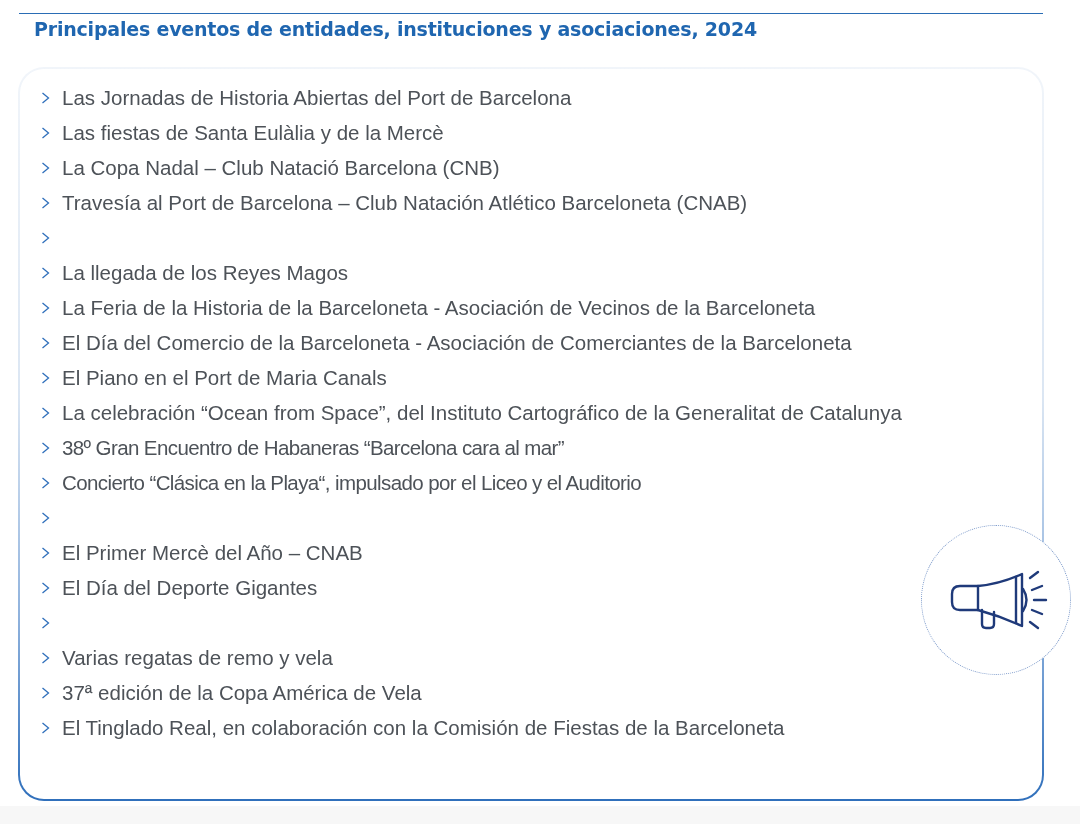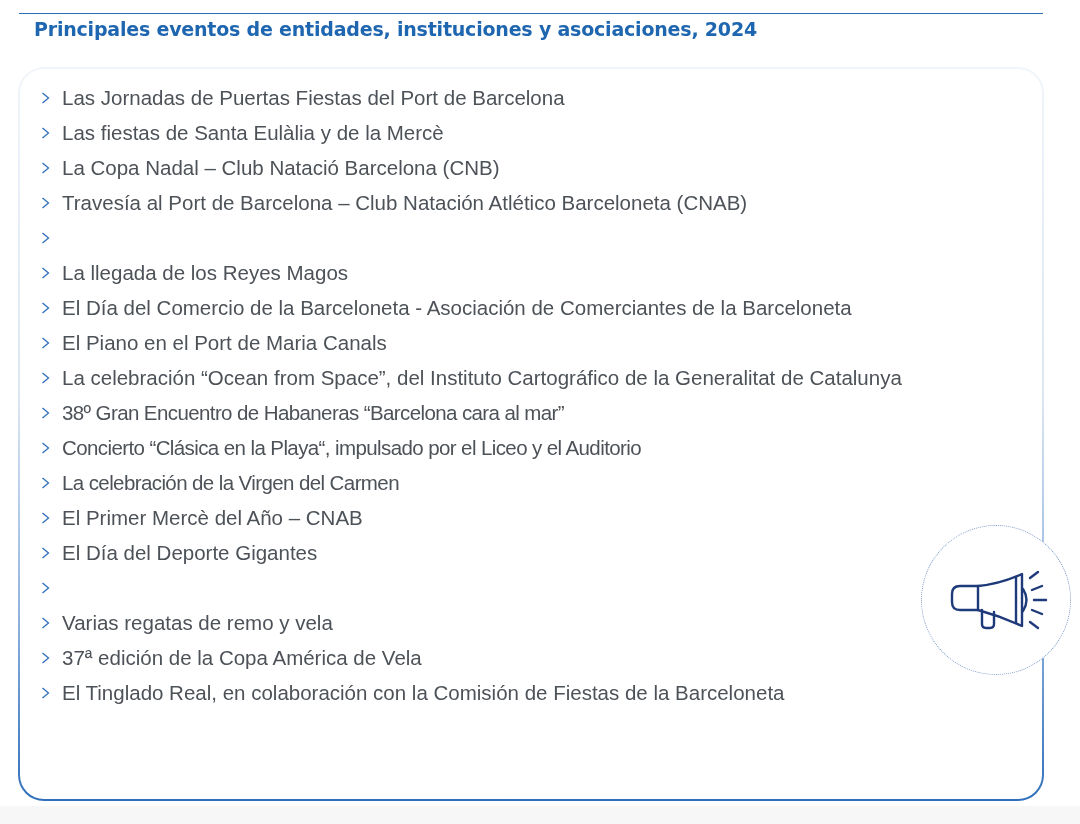--- a/index.html
+++ b/index.html
@@ -74,7 +74,7 @@
           <polyline points="1.5,1 7.5,6 1.5,11" fill="none" stroke="#2f6fbb" stroke-width="1.3"></polyline>
         </svg>
       </span>
-    <span class="event-text">Las Jornadas de Puertas Fiestas del Port de Barcelona</span>
+    <span class="event-text">Las Jornadas de Historia Abiertas del Port de Barcelona</span>
   </li>
   <li class="event-item">
     <span class="chevron">

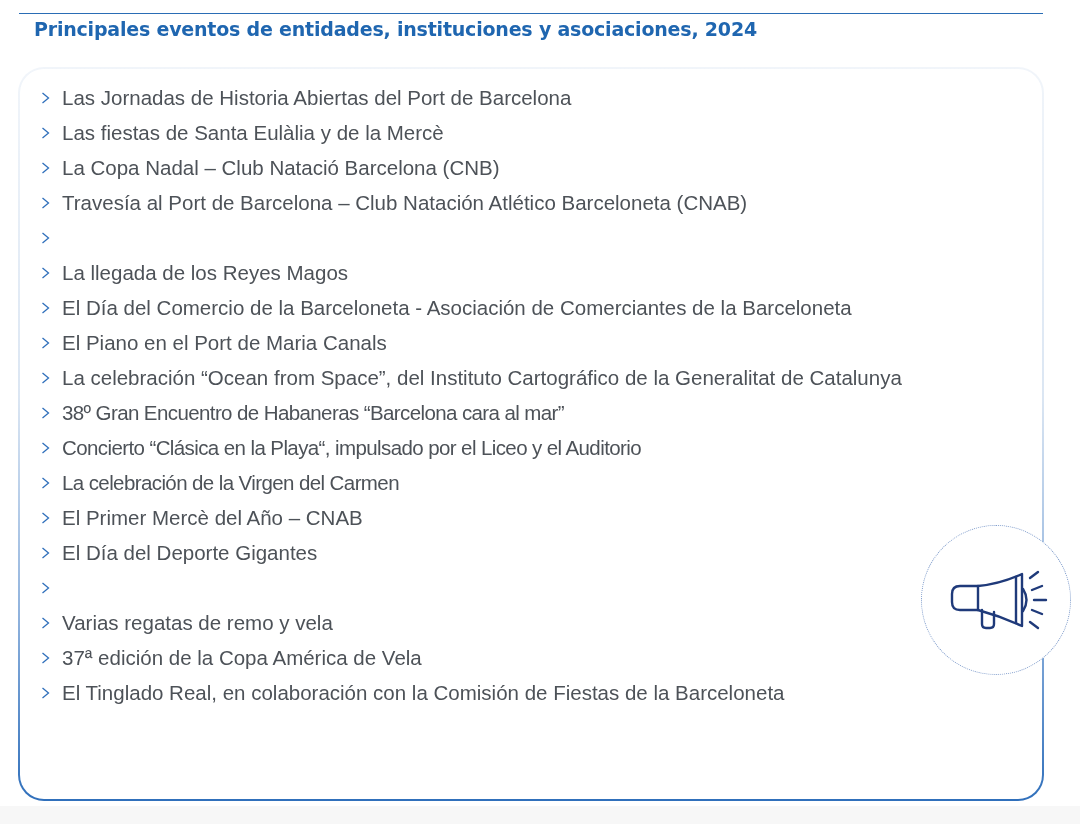--- a/index.html
+++ b/index.html
@@ -114,6 +114,14 @@
         </svg>
       </span>
     <span class="event-text">La llegada de los Reyes Magos</span>
+  </li>
+  <li class="event-item">
+    <span class="chevron">
+        <svg viewBox="0 0 9 12">
+          <polyline points="1.5,1 7.5,6 1.5,11" fill="none" stroke="#2f6fbb" stroke-width="1.3"></polyline>
+        </svg>
+      </span>
+    <span class="event-text">La Feria de la Historia de la Barceloneta - Asociación de Vecinos de la Barceloneta</span>
   </li>
   <li class="event-item">
     <span class="chevron">

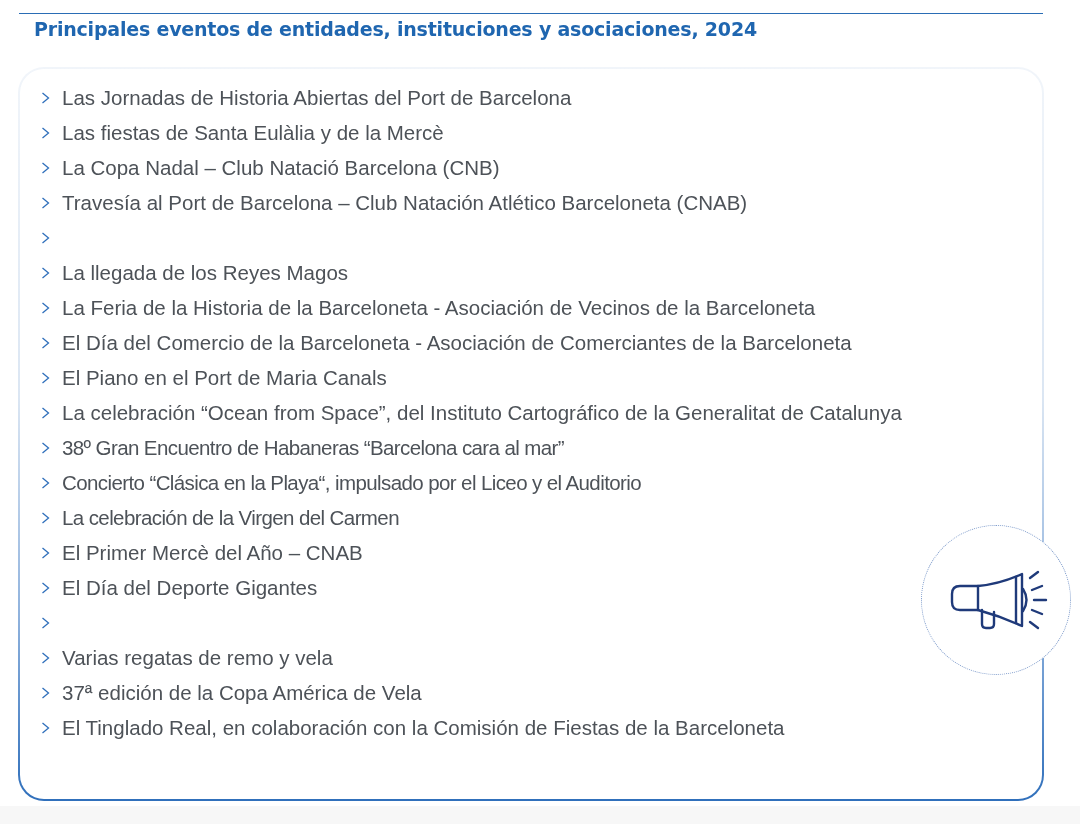--- a/index.html
+++ b/index.html
@@ -169,7 +169,6 @@
           <polyline points="1.5,1 7.5,6 1.5,11" fill="none" stroke="#2f6fbb" stroke-width="1.3"></polyline>
         </svg>
       </span>
-    <span class="event-text">La celebración de la Virgen del Carmen</span>
   </li>
   <li class="event-item">
     <span class="chevron">

